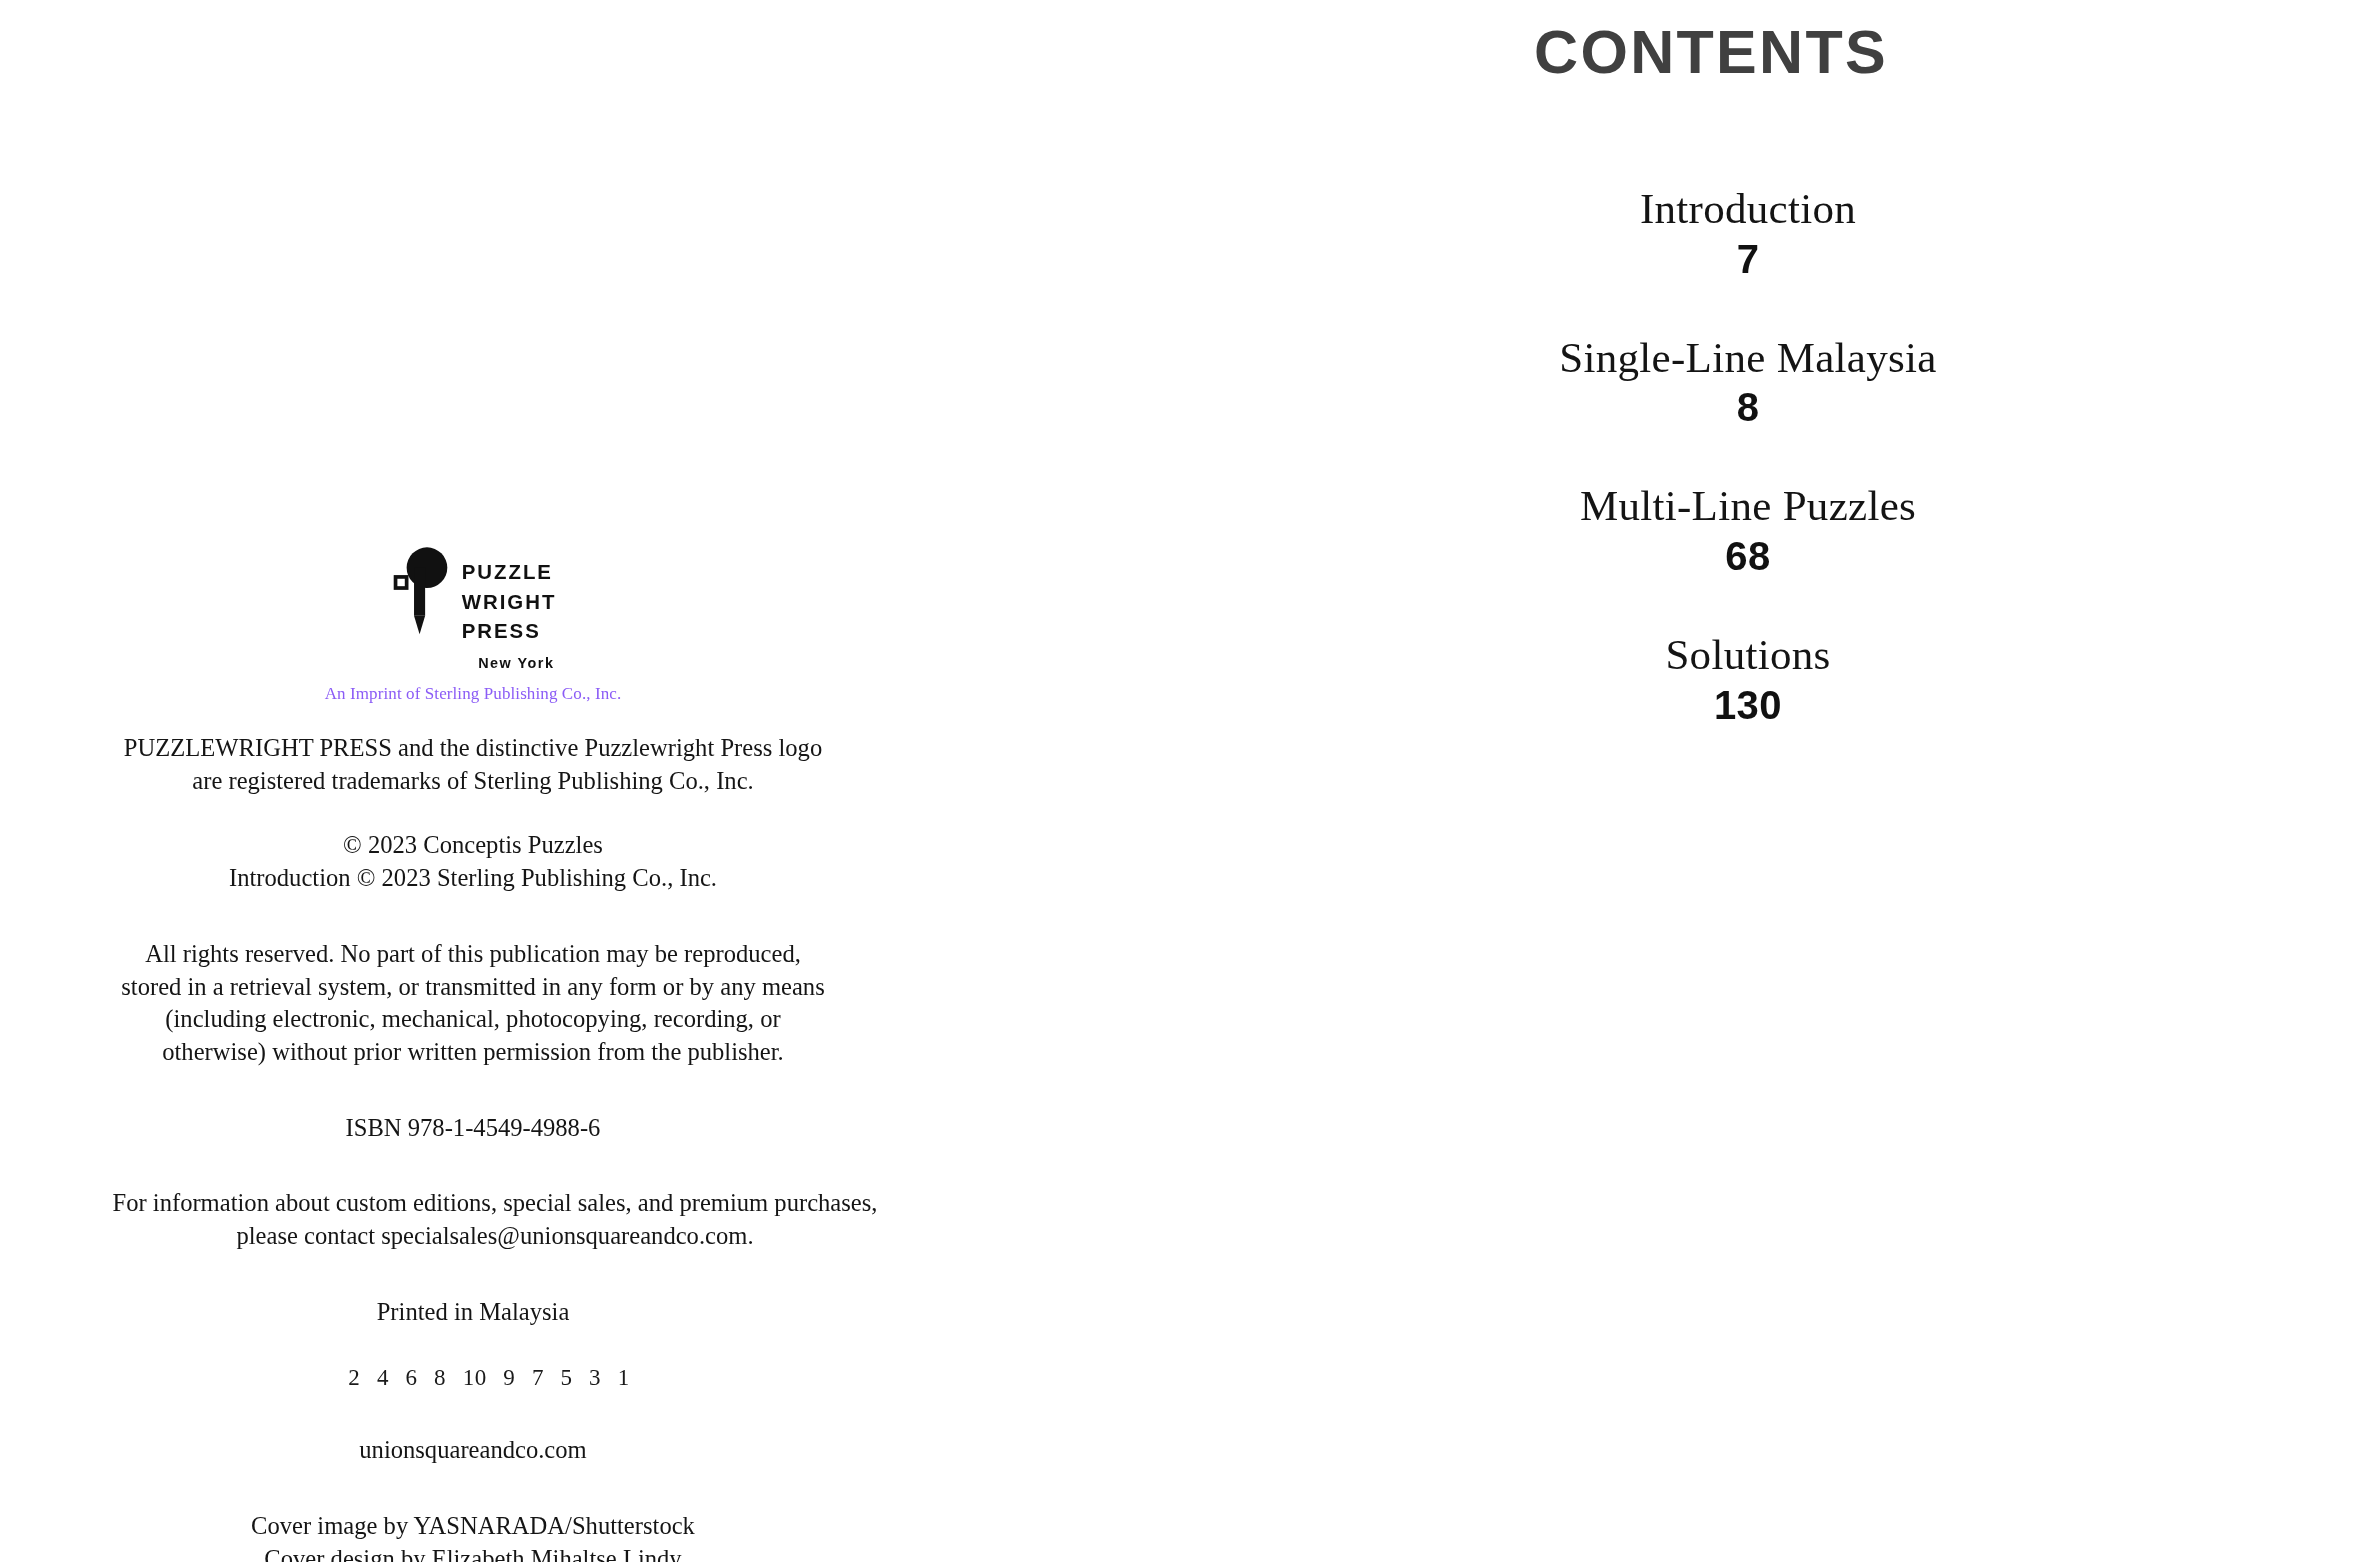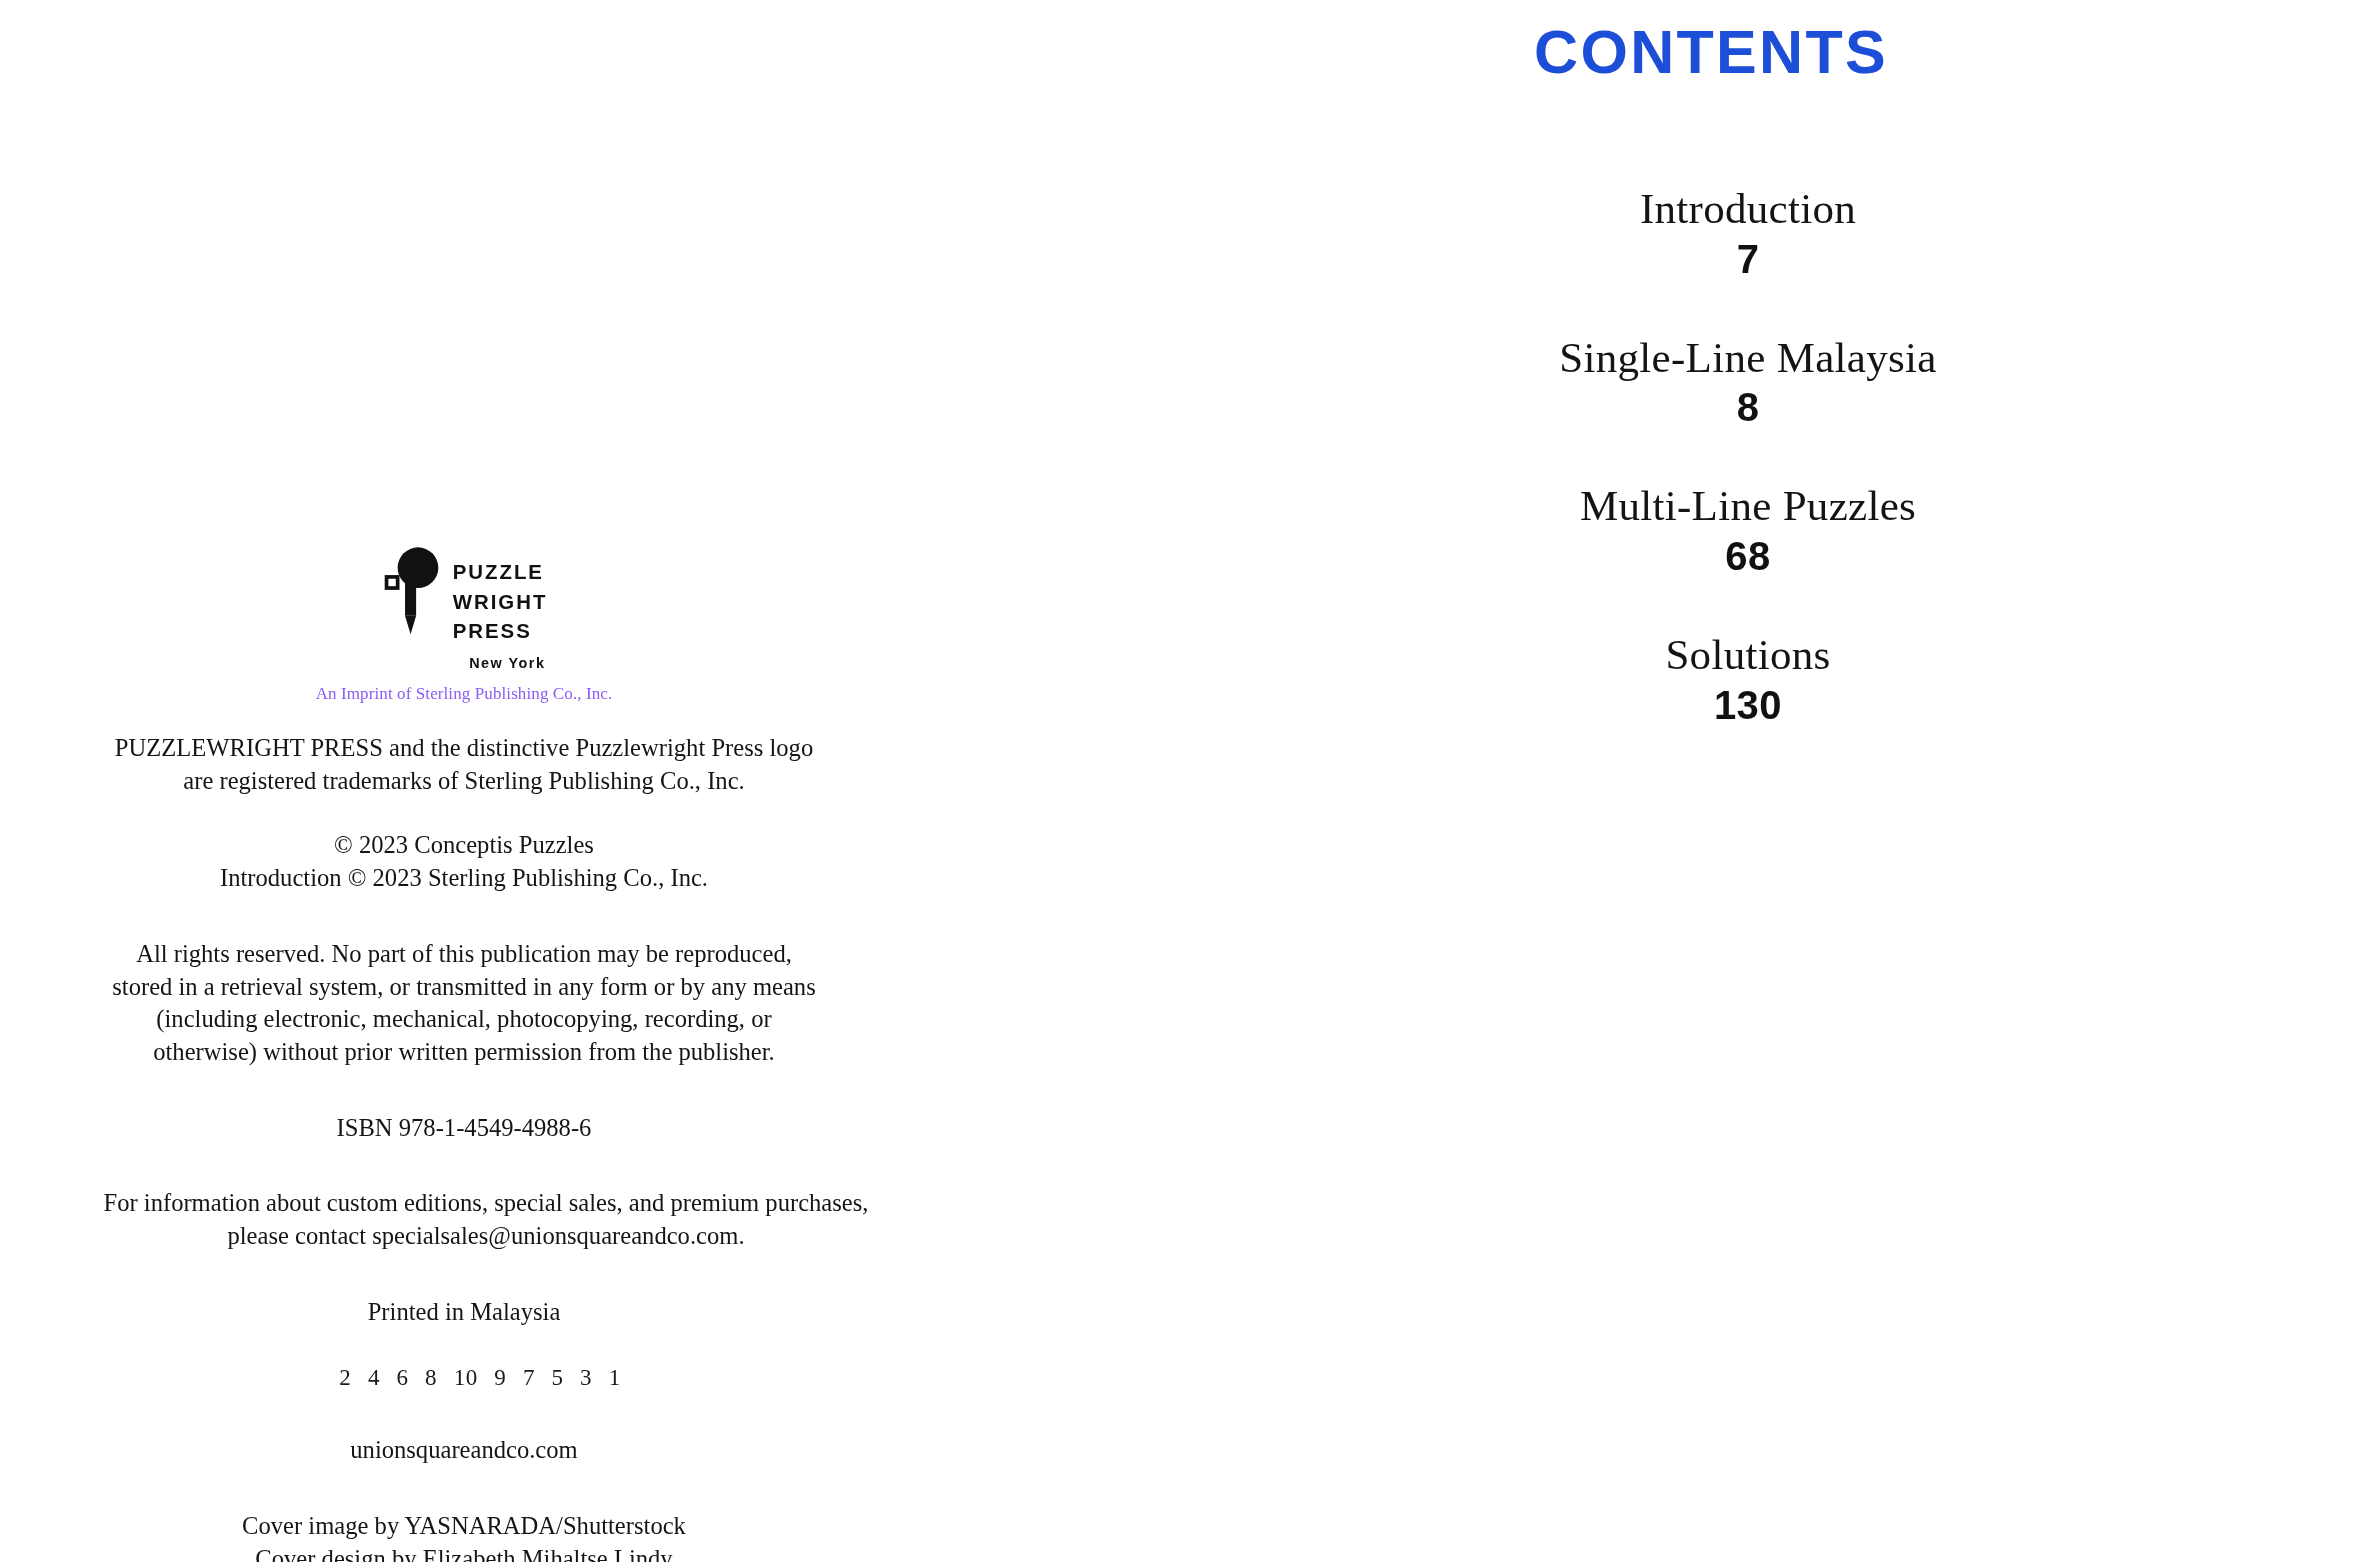--- a/index.html
+++ b/index.html
@@ -114,7 +114,7 @@
     font-weight: bold;
     font-size: 61px;
     letter-spacing: 2.3px;
-    color: #1d4ed8;
+    color: #404040;
   }
 
   .toc {

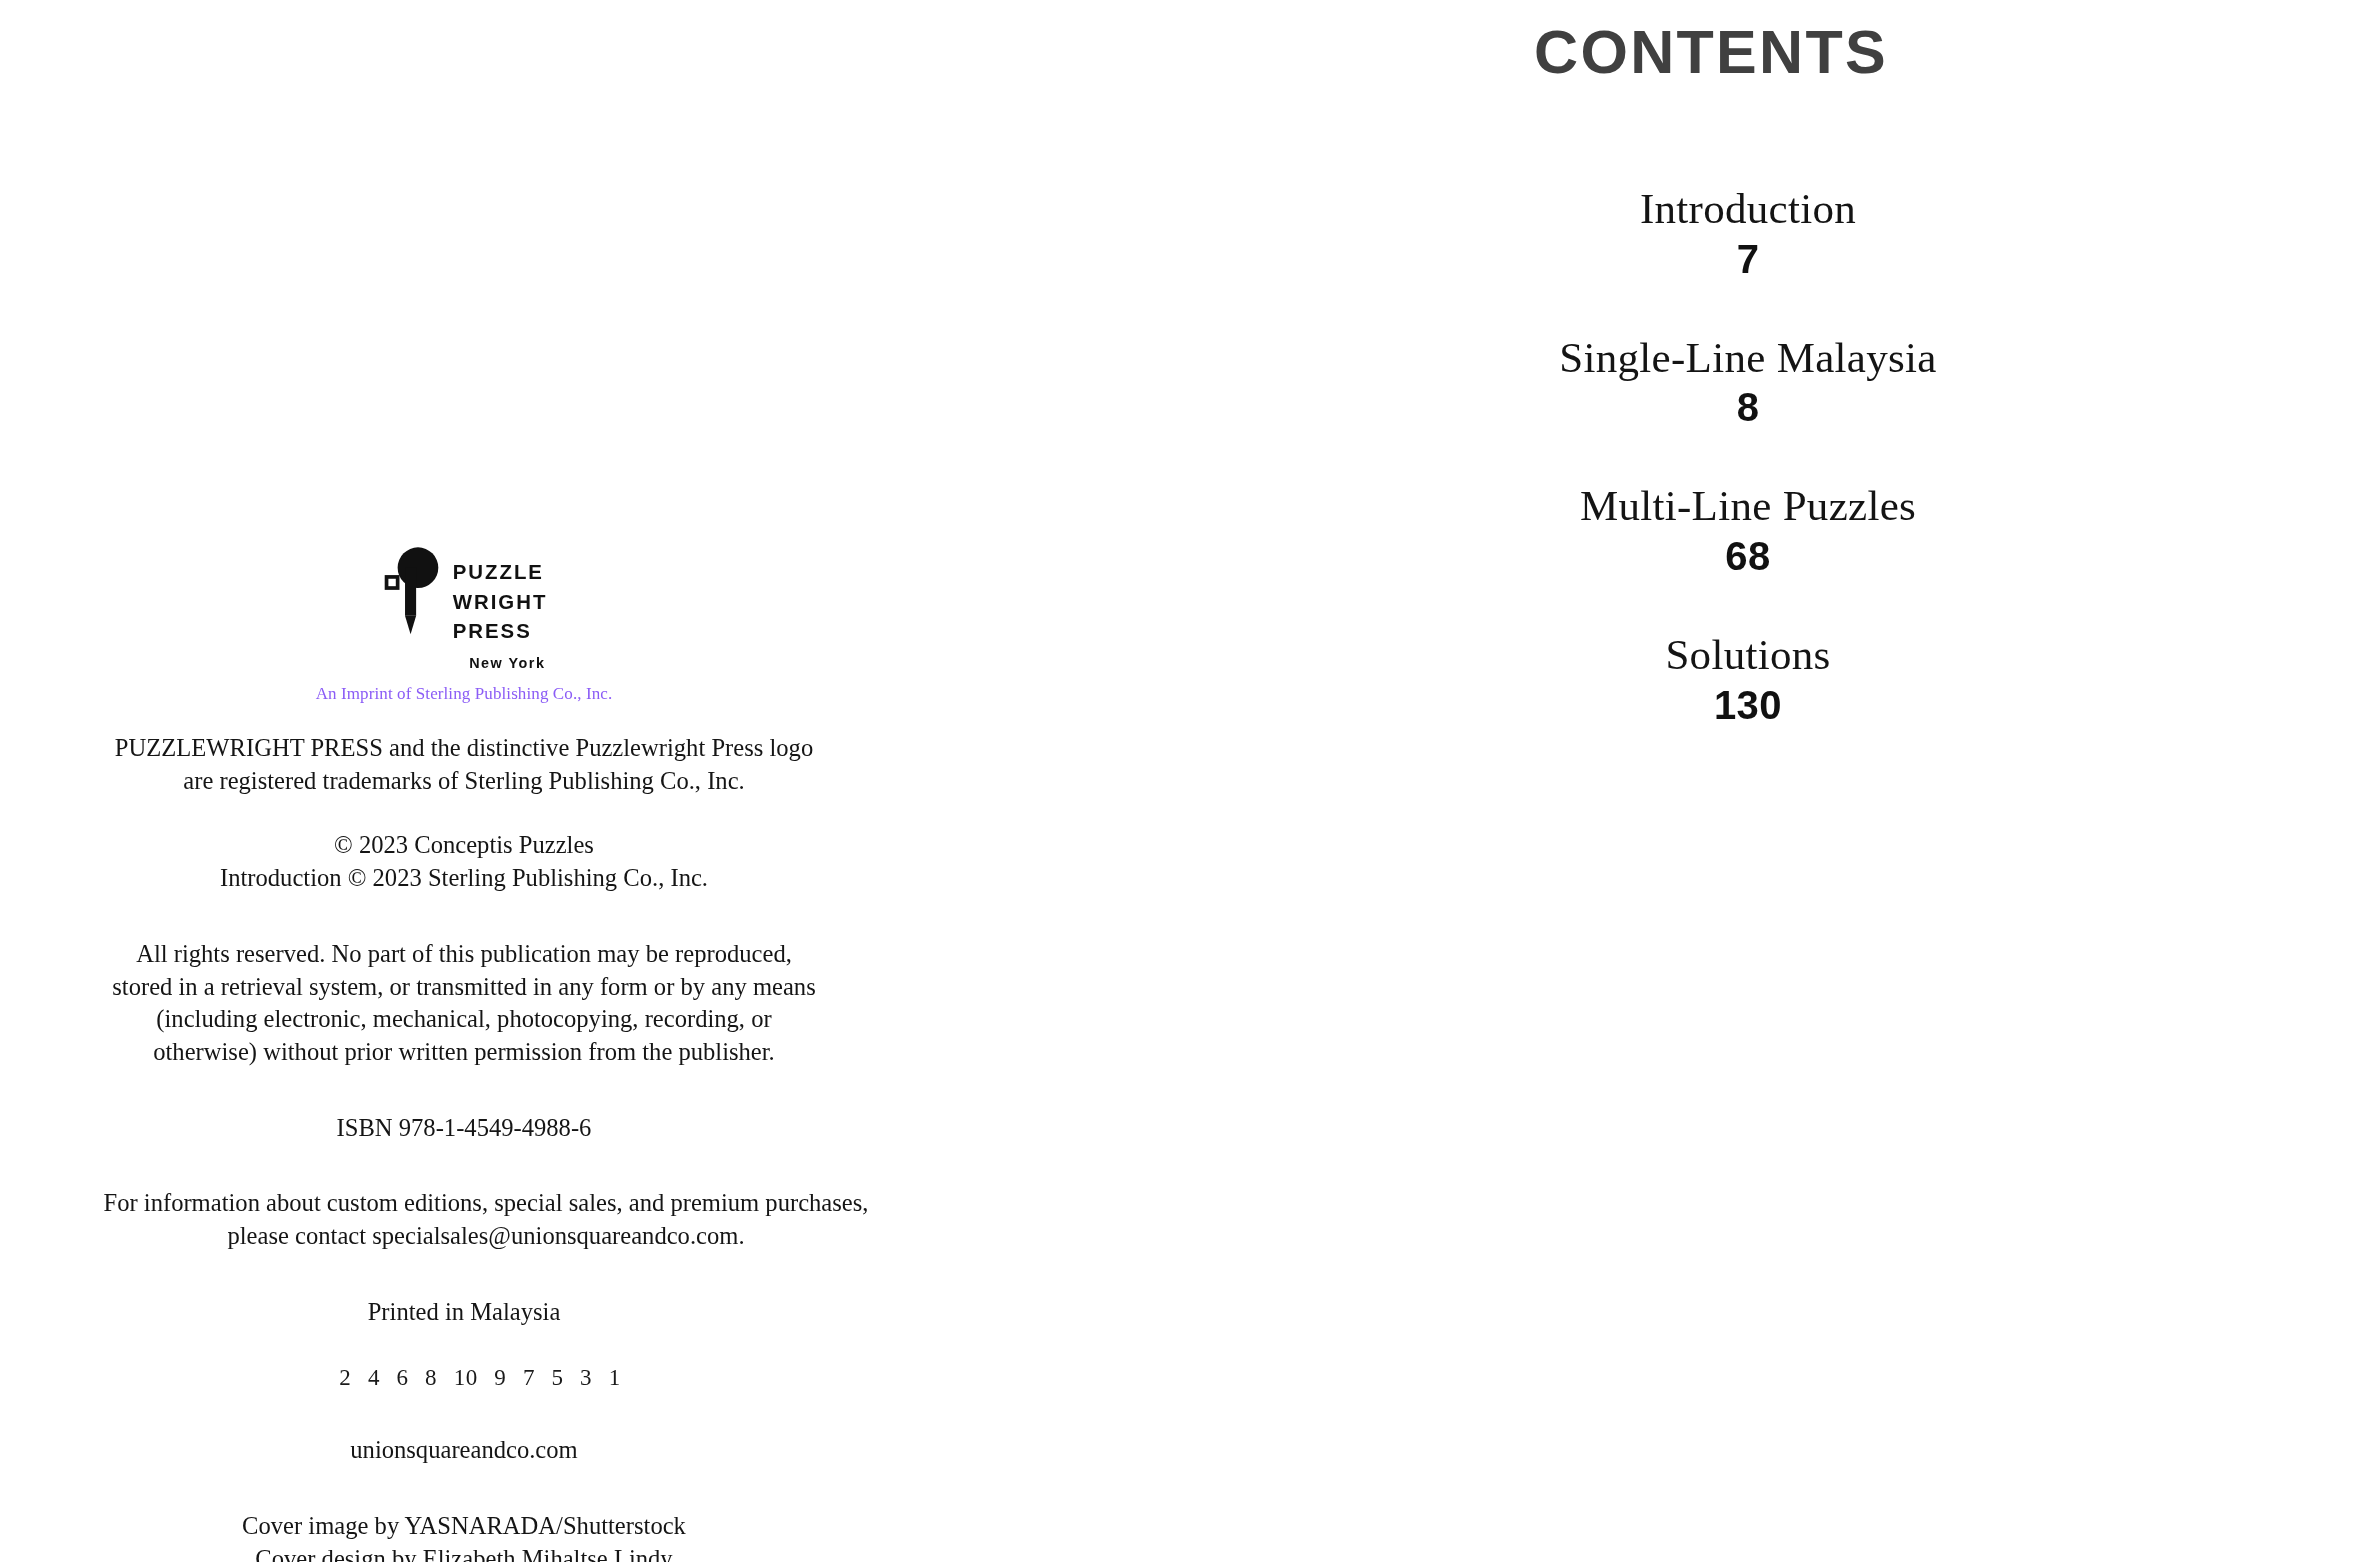--- a/index.html
+++ b/index.html
@@ -19,7 +19,7 @@
   
   .left-page {
     position: absolute;
-    left: 0;
+    left: 9px;
     top: 0;
     width: 1187px;
     height: 1185px;

